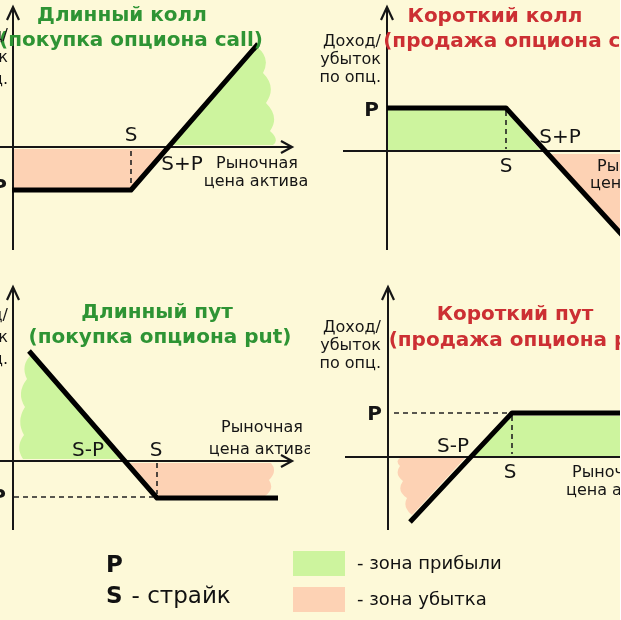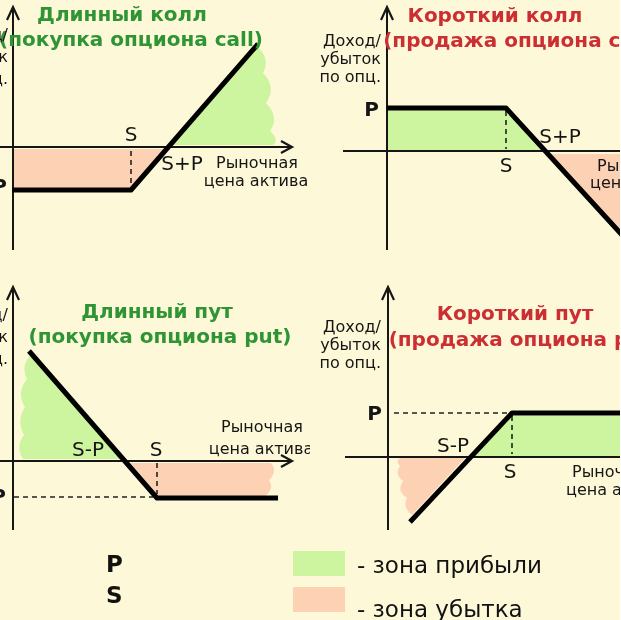--- a/index.html
+++ b/index.html
@@ -22,7 +22,7 @@
   #legend{position:absolute;left:0;top:540px;width:621px;height:80px;}
   .lg-def{position:absolute;display:flex;gap:9px;font-size:23px;color:#111;}
   .lg-def .sym{font-weight:bold;}
-  .lg-text{position:absolute;font-size:23px;color:#111;}
+  .lg-text{position:absolute;font-size:18px;color:#111;}
   .swatch{position:absolute;width:52px;height:25px;}
   .swatch-profit{background:#cdf49e;}
   .swatch-loss{background:#fdd2b4;}

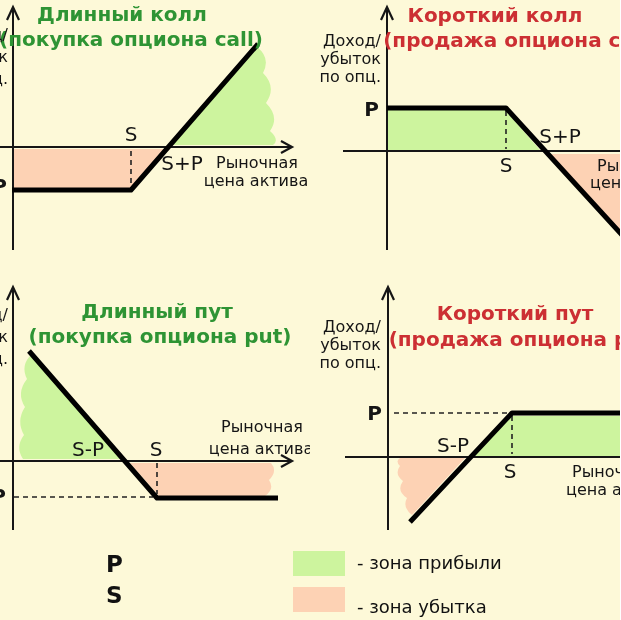--- a/index.html
+++ b/index.html
@@ -122,6 +122,7 @@
     </div>
     <div class="lg-def" style="left:106px;top:42px;">
       <span class="sym">S</span>
+      <span>- страйк</span>
     </div>
     <div class="swatch swatch-profit" style="left:293px;top:11px;"></div>
     <div class="lg-text" style="left:357px;top:12px;">- зона прибыли</div>

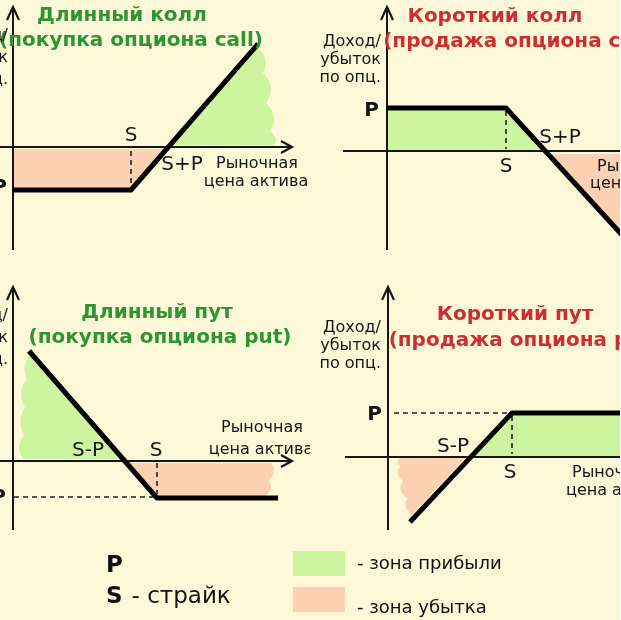--- a/index.html
+++ b/index.html
@@ -127,7 +127,7 @@
     <div class="swatch swatch-profit" style="left:293px;top:11px;"></div>
     <div class="lg-text" style="left:357px;top:12px;">- зона прибыли</div>
     <div class="swatch swatch-loss" style="left:293px;top:47px;"></div>
-    <div class="lg-text" style="left:357px;top:48px;margin-top:8px;">- зона убытка</div>
+    <div class="lg-text" style="left:357px;top:48px;">- зона убытка</div>
   </div>
 
 </div>

